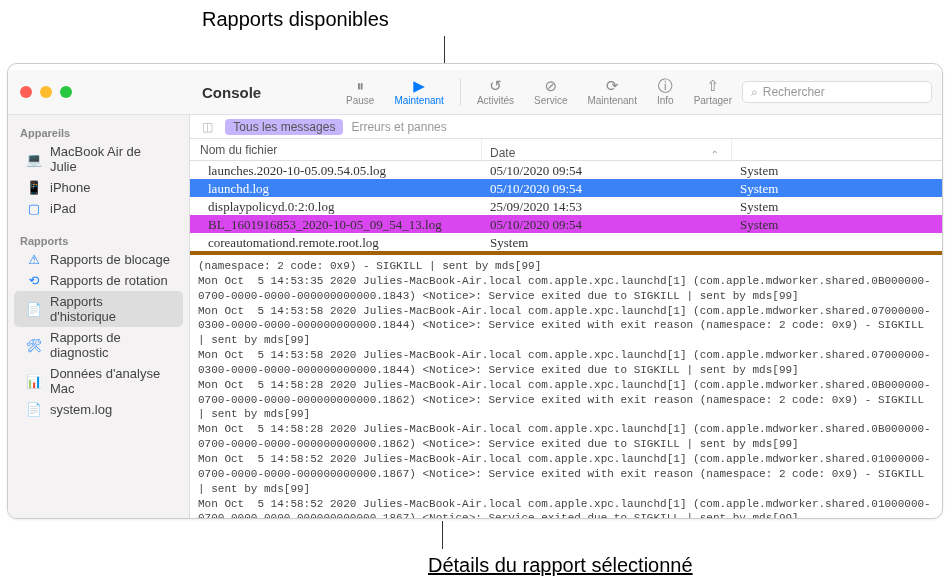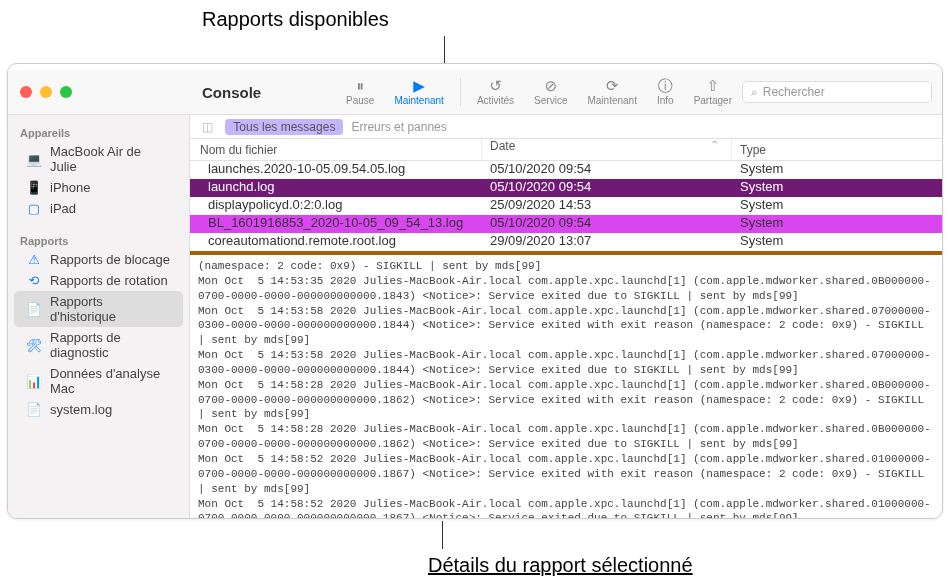--- a/index.html
+++ b/index.html
@@ -205,7 +205,7 @@
       align-items: center;
     }
     .th-name { flex: 0 0 292px; padding-left: 10px; border-right: 1px solid #eee; height: 100%; display: flex; align-items: center;}
-    .th-date { flex: 0 0 250px; padding-left: 8px; border-right: 1px solid #eee; height: 100%; display: flex; align-items: flex-start; justify-content: space-between; padding-right: 12px;}
+    .th-date { flex: 0 0 250px; padding-left: 8px; border-right: 1px solid #eee; height: 100%; display: flex; align-items: flex-end; justify-content: space-between; padding-right: 12px;}
     .th-type { flex: 1; padding-left: 8px; height: 100%; display: flex; align-items: center;}
     .table-rows {
       font-size: 13px;

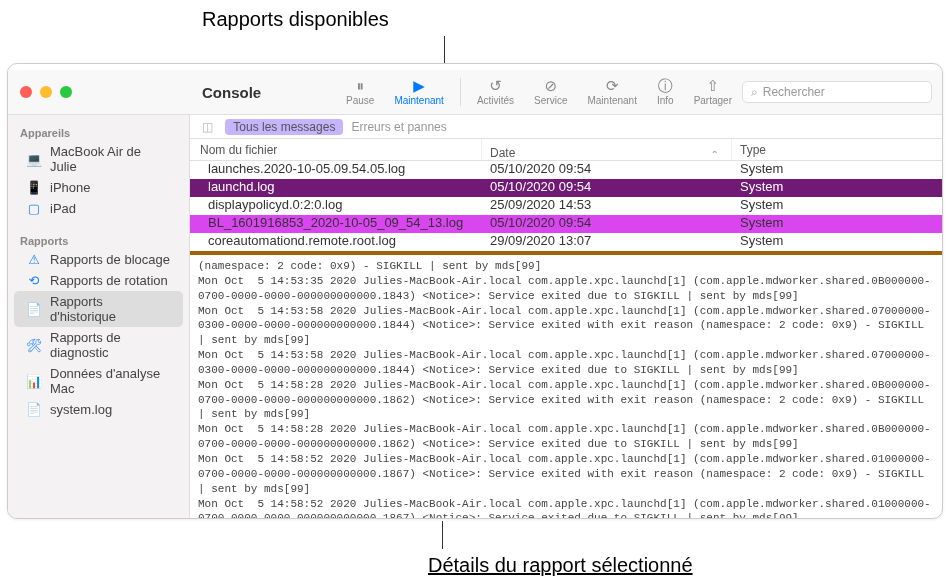--- a/index.html
+++ b/index.html
@@ -341,7 +341,6 @@
           <span>Date</span>
           <span class="chevron">⌃</span>
         </div>
-        <div class="th-type">Type</div>
       </div>
 
       <div class="table-rows">

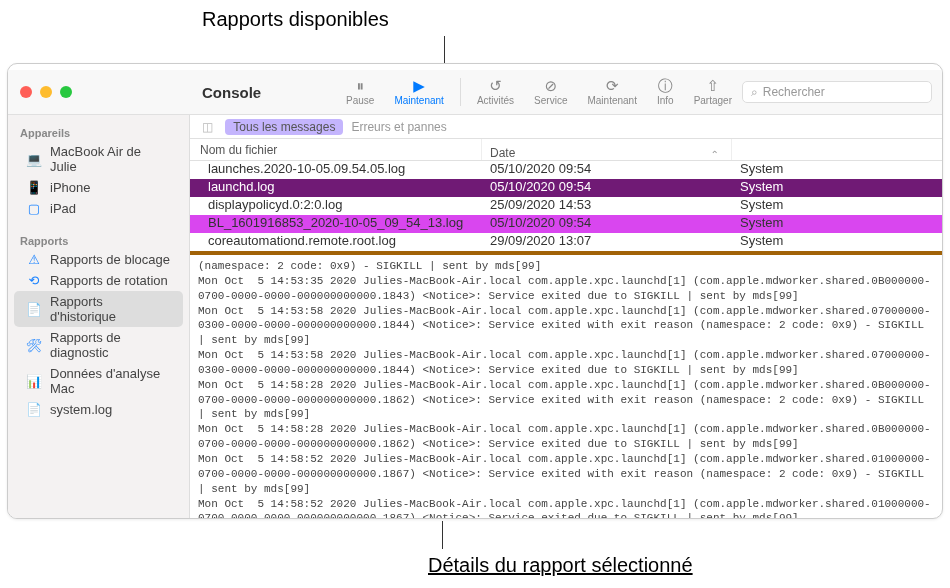--- a/index.html
+++ b/index.html
@@ -213,7 +213,8 @@
     .table-row {
       display: flex;
       height: 18px;
-      align-items: flex-start;
+      align-items: flex-end;
+      font-family: Liberation Serif, serif;
     }
     .table-row.alt { background: #d946ef; }
     .table-row.selected { background: #701a75; color: #fff; }

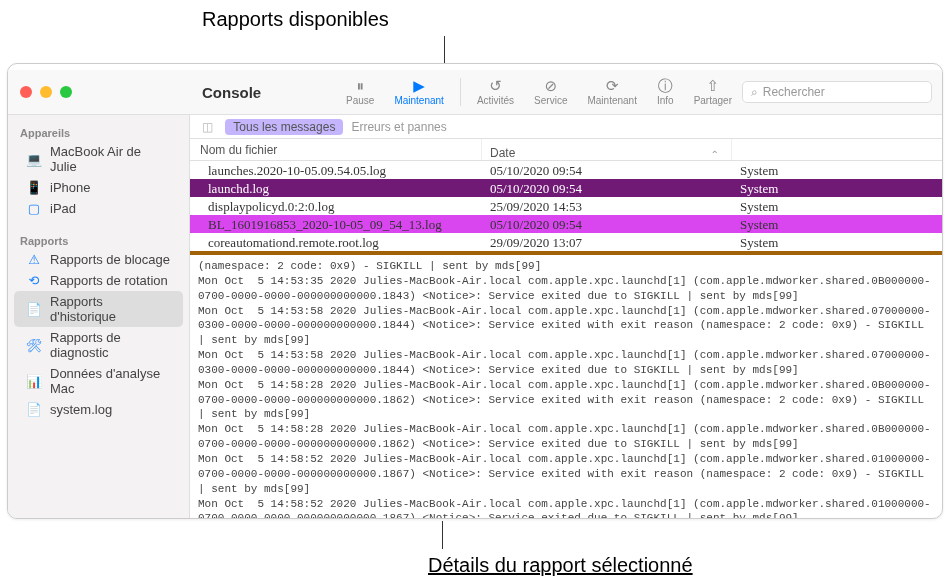--- a/index.html
+++ b/index.html
@@ -217,7 +217,7 @@
       font-family: Liberation Serif, serif;
     }
     .table-row.alt { background: #d946ef; }
-    .table-row.selected { background: #701a75; color: #fff; }
+    .table-row.selected { background: #3b82f6; color: #fff; }
     .td-name { flex: 0 0 292px; padding-left: 18px; overflow: hidden; white-space: nowrap; }
     .td-date { flex: 0 0 250px; padding-left: 8px; }
     .td-type { flex: 1; padding-left: 8px; }

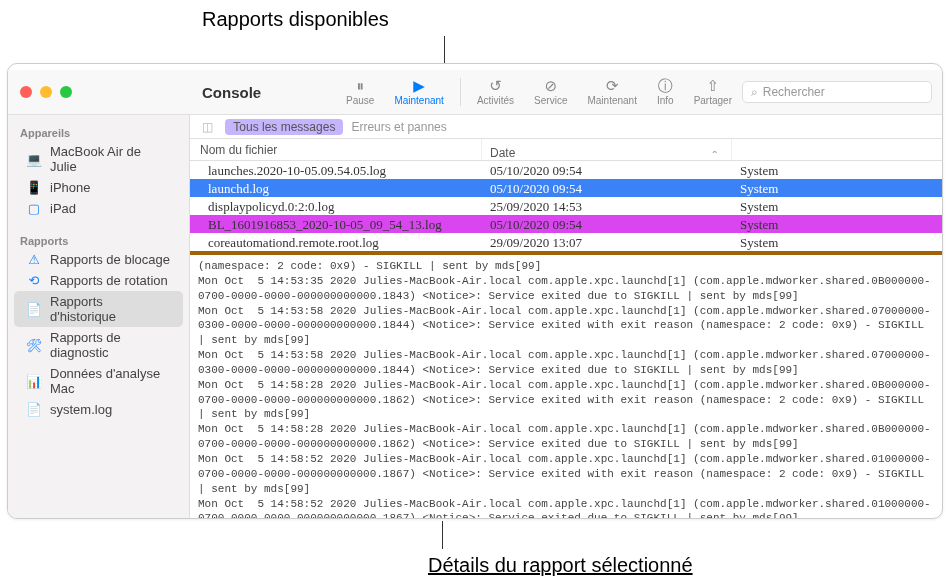--- a/index.html
+++ b/index.html
@@ -367,7 +367,6 @@
         </div>
         <div class="table-row">
           <div class="td-name">coreautomationd.remote.root.log</div>
-          <div class="td-date">29/09/2020 13:07</div>
           <div class="td-type">System</div>
         </div>
       </div>

